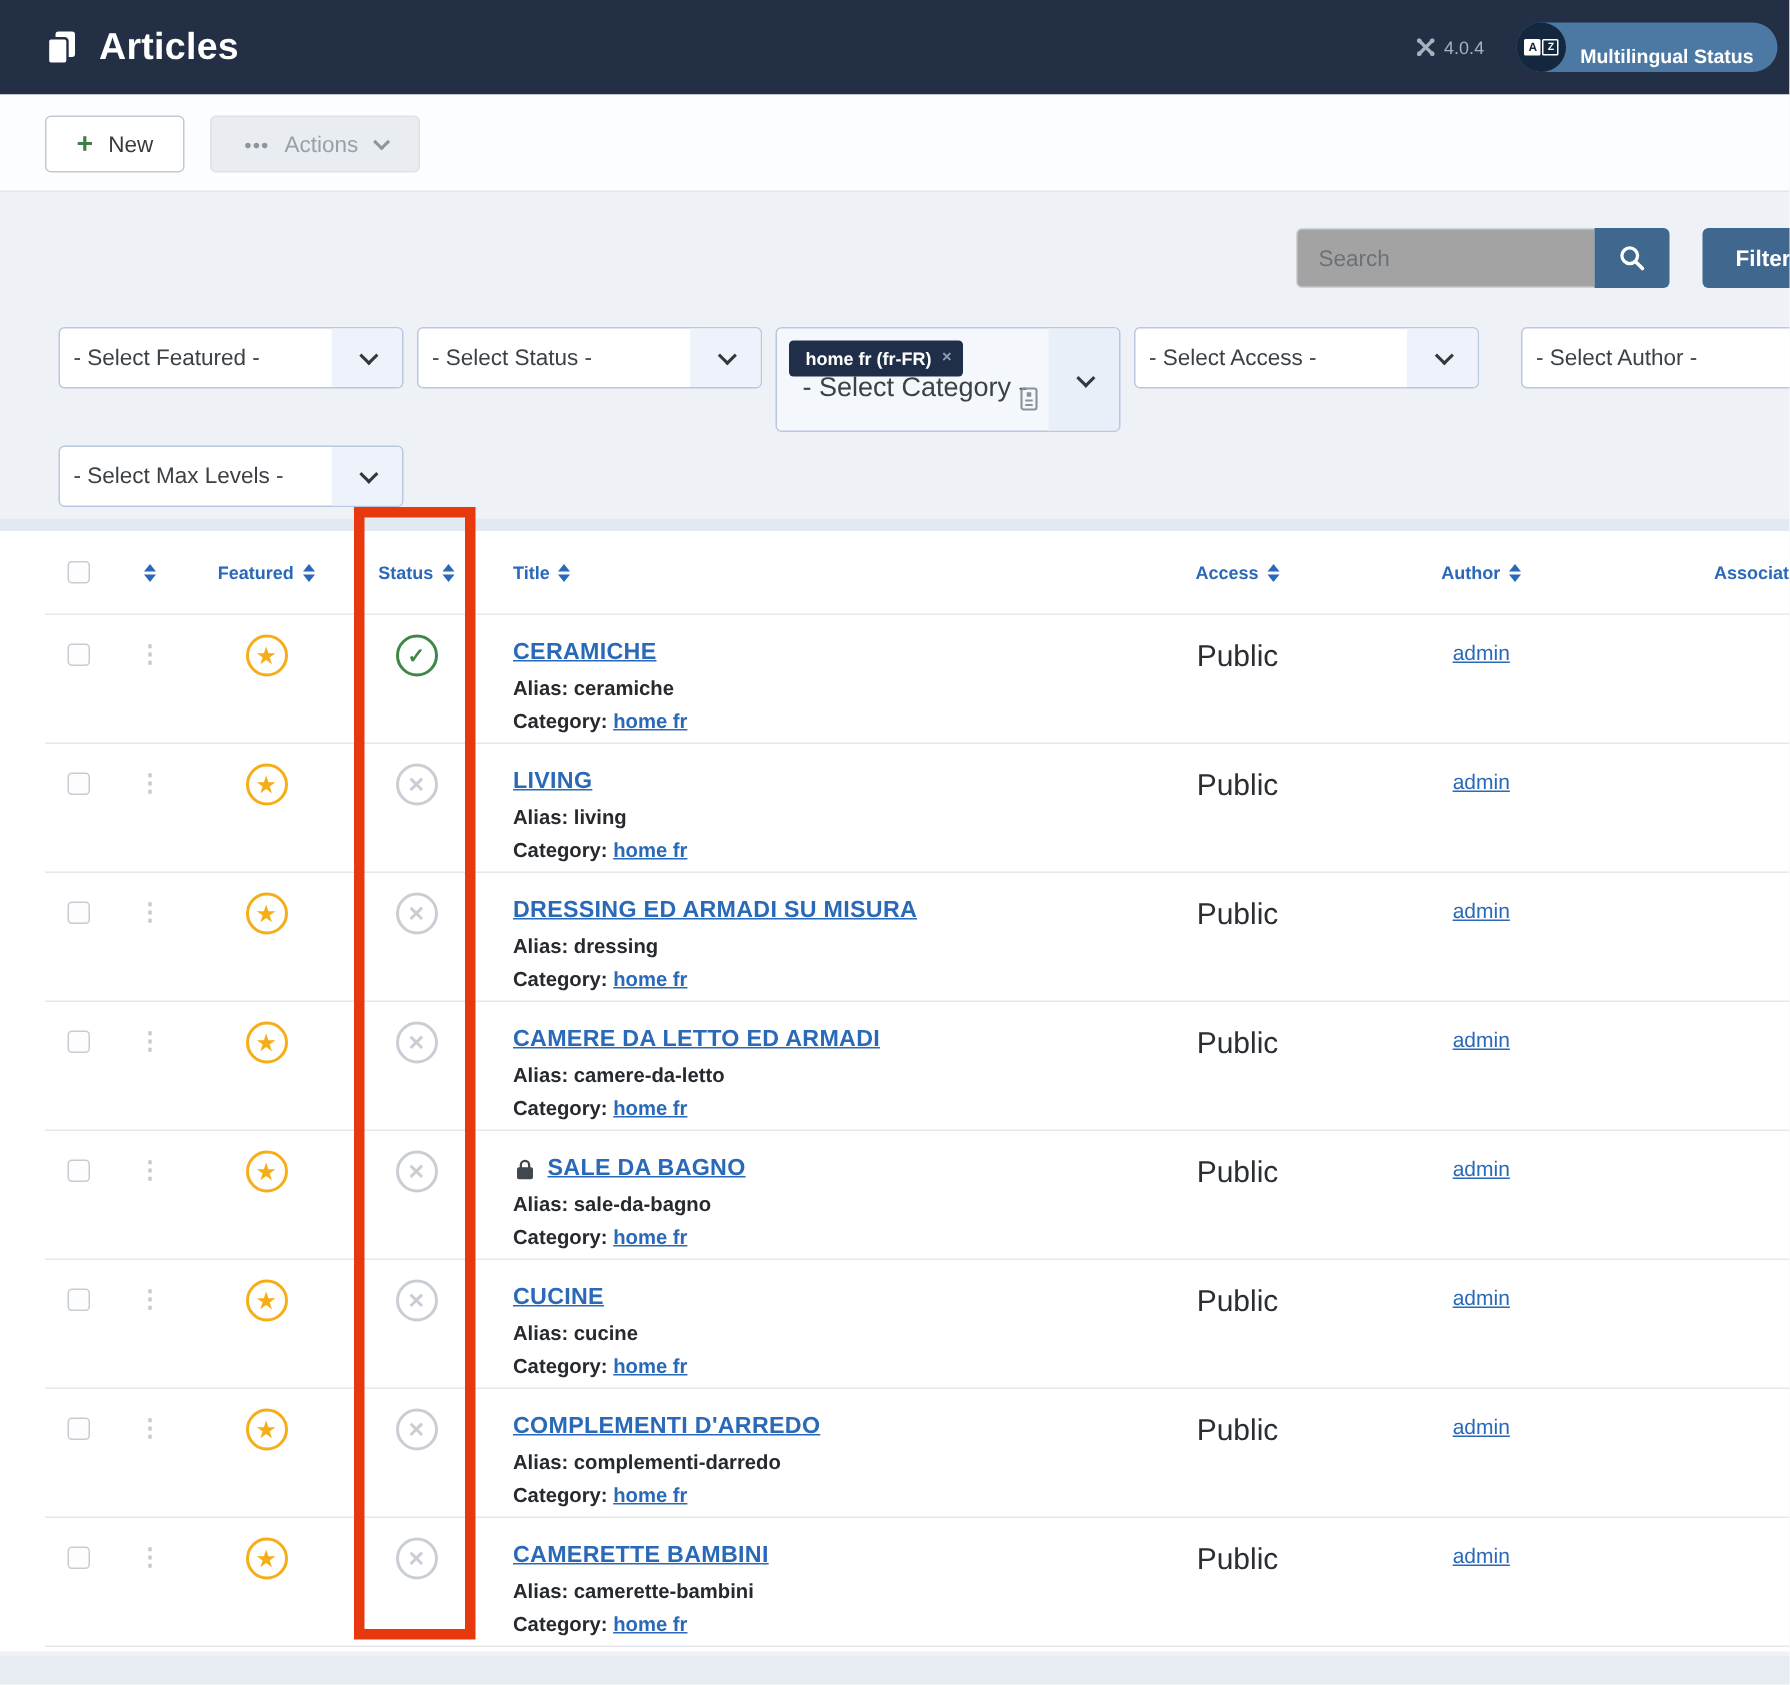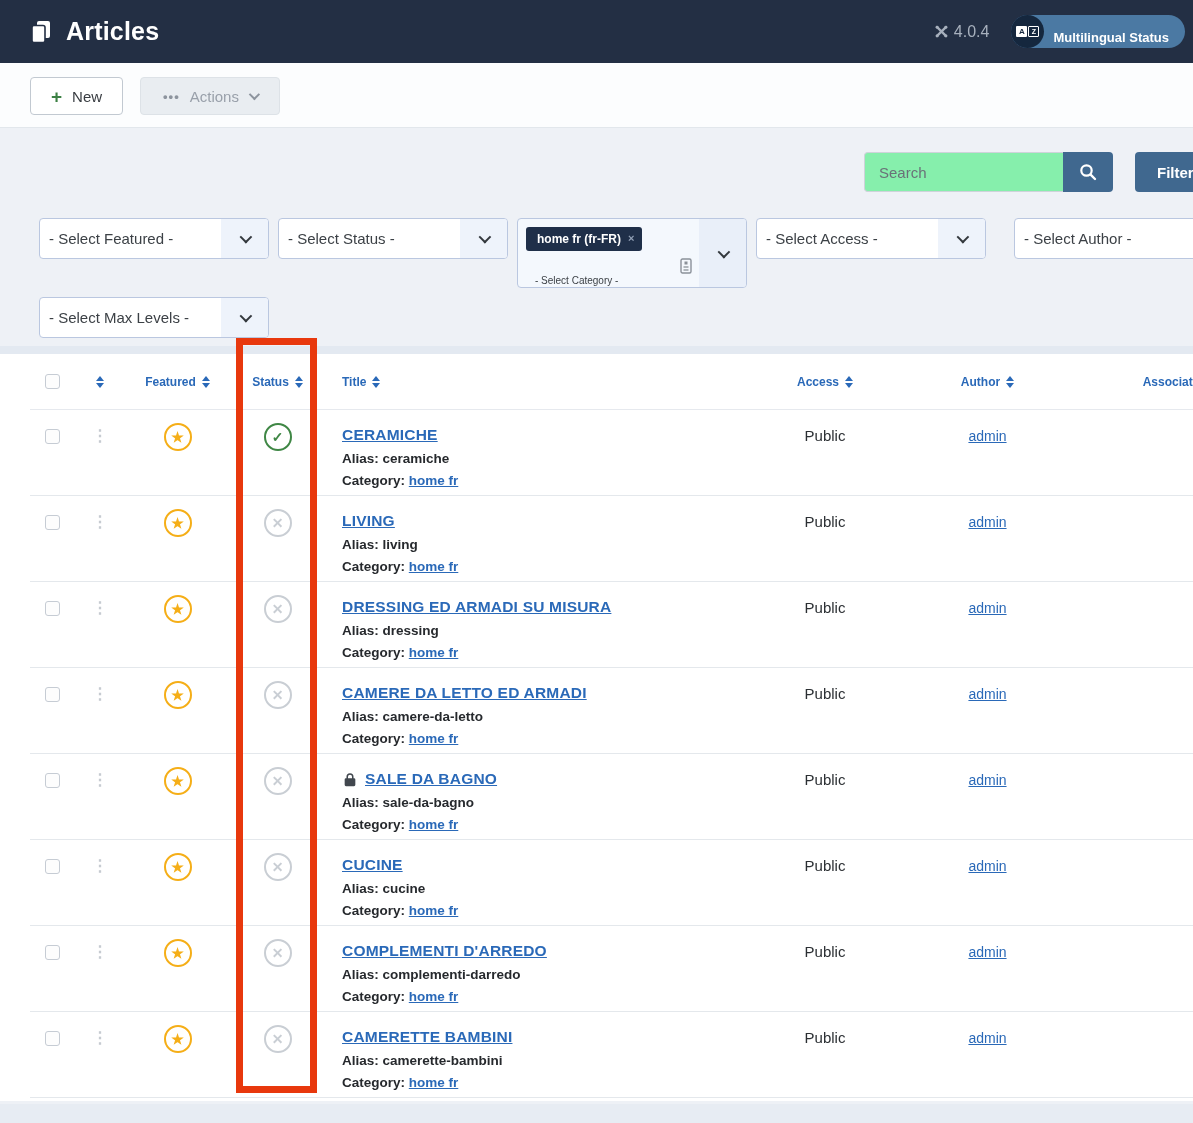--- a/index.html
+++ b/index.html
@@ -20,7 +20,7 @@
   .app-header .hgroup{display:flex;align-items:center;gap:14px;padding-left:30px;}
   .page-title{color:#fff;font-size:25px;font-weight:bold;letter-spacing:.2px;}
   .hdr-right{position:absolute;right:8px;top:0;height:63px;display:flex;align-items:center;gap:22px;}
-  .version{display:flex;align-items:center;gap:6px;color:#a7b0bd;font-size:16px;justify-content:center;}
+  .version{display:flex;align-items:center;gap:6px;color:#a7b0bd;font-size:12px;justify-content:center;}
   .ml-pill{display:flex;align-items:center;gap:9px;background:var(--pill);border-radius:18px;height:33px;padding:0 16px 0 0;border:none;cursor:pointer;}
   .ml-circle{width:33px;height:33px;border-radius:50%;background:#15273e;display:flex;align-items:center;justify-content:center;gap:1px;}
   .ml-box-a{width:11px;height:11px;background:#fff;color:#15273e;font-size:8px;font-weight:bold;display:flex;align-items:center;justify-content:center;border-radius:1px;}

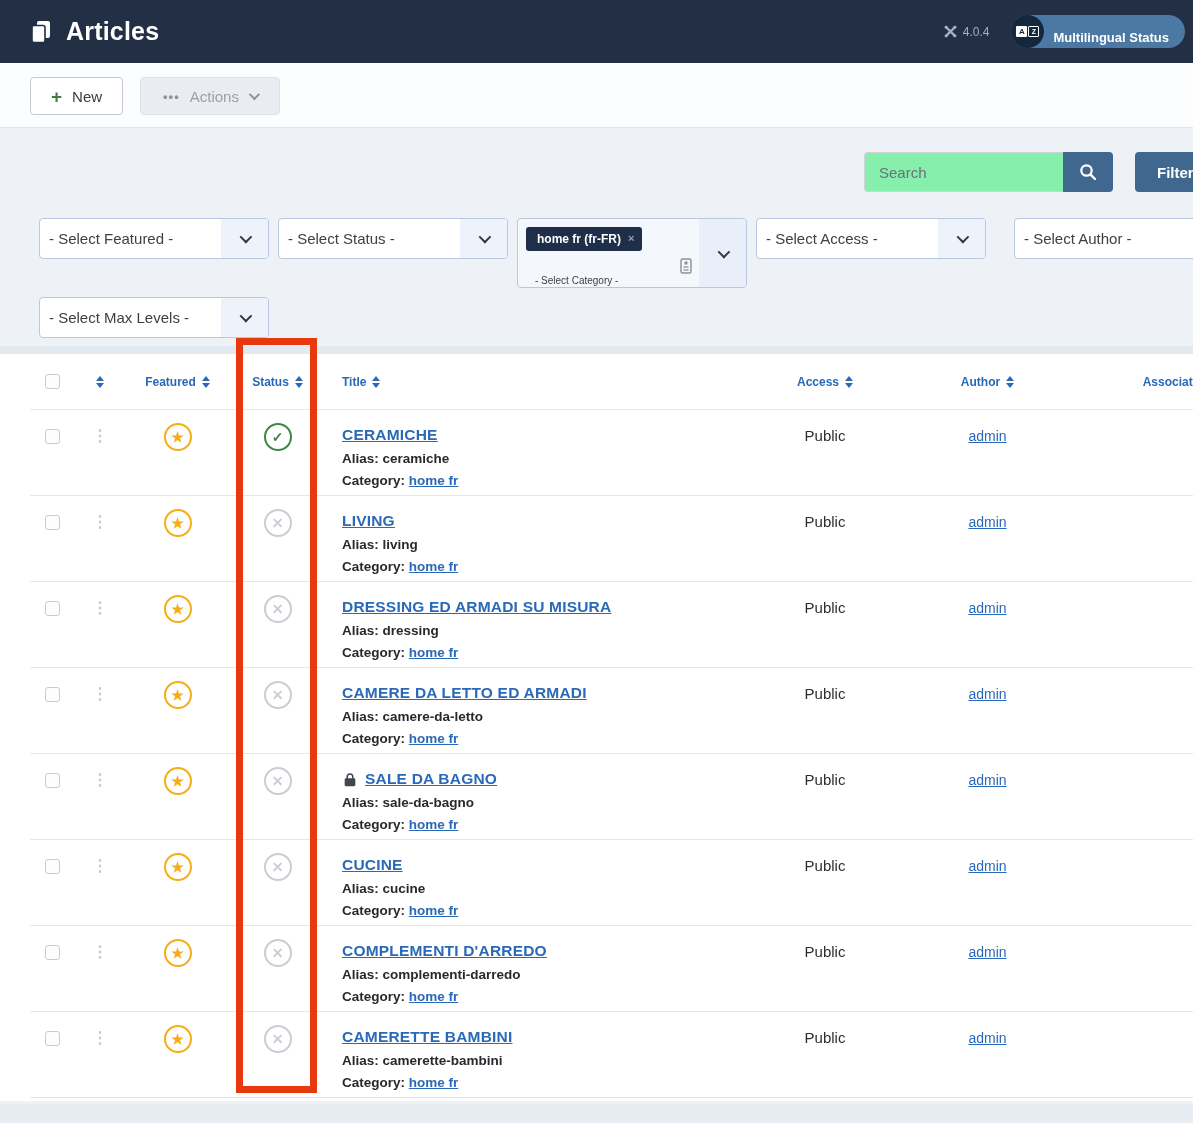--- a/index.html
+++ b/index.html
@@ -35,7 +35,7 @@
   .chev{display:inline-block;width:8px;height:8px;border-right:2.2px solid #8d949e;border-bottom:2.2px solid #8d949e;transform:rotate(45deg) translateY(-2px);}
   
   .search-group{position:absolute;left:864px;top:152px;display:flex;}
-  .search-input{width:199px;height:40px;border:1px solid #ced3da;border-right:none;border-radius:4px 0 0 4px;padding:0 14px;font-size:15px;color:#3c4146;background:#86efac;outline:none;font-family:"Liberation Sans",sans-serif;}
+  .search-input{width:199px;height:40px;border:1px solid #ced3da;border-right:none;border-radius:4px 0 0 4px;padding:0 14px;font-size:15px;color:#3c4146;background:#a3a3a3;outline:none;font-family:"Liberation Sans",sans-serif;}
   .search-input::placeholder{color:#6a7178;}
   .btn-search{width:50px;height:40px;background:var(--primary);border:none;border-radius:0 4px 4px 0;display:flex;align-items:center;justify-content:center;cursor:pointer;}
   .btn-filter-options{position:absolute;left:1135px;top:152px;height:40px;width:150px;background:var(--primary);border:none;border-radius:4px;color:#fff;font-size:15px;font-weight:bold;text-align:left;padding-left:22px;cursor:pointer;font-family:"Liberation Sans",sans-serif;}

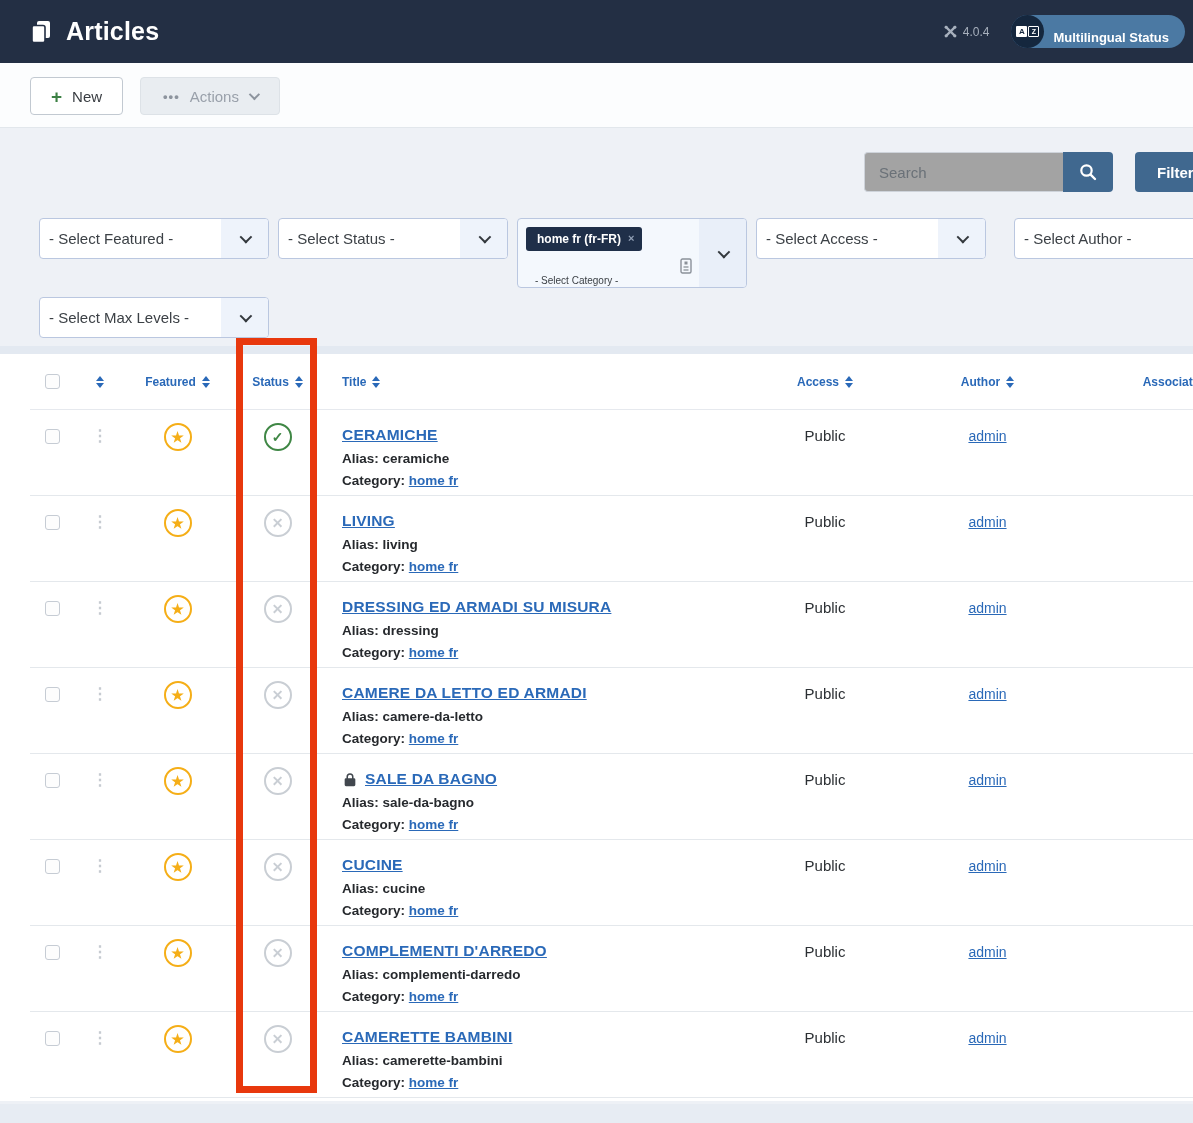--- a/index.html
+++ b/index.html
@@ -52,7 +52,7 @@
   .cat-box{position:absolute;left:517px;top:218px;width:230px;height:70px;background:#f4f8fd;border:1px solid #bac7e0;border-radius:4px;cursor:pointer;}
   .cat-tag{position:absolute;left:8px;top:8px;background:var(--tag);color:#fff;font-size:12px;font-weight:bold;border-radius:3px;padding:5px 8px 5px 11px;display:flex;align-items:flex-start;gap:7px;}
   .cat-tag .tag-x{color:#92a0b6;font-size:11px;cursor:pointer;}
-  .cat-label{position:absolute;left:17px;bottom:1px;font-size:10px;color:#3c4146;white-space:nowrap;}
+  .cat-label{position:absolute;left:17px;bottom:18px;font-size:18px;color:#3c4146;white-space:nowrap;}
   .cat-list-icon{position:absolute;right:54px;bottom:13px;}
   .cat-caret-zone{position:absolute;right:0;top:0;bottom:0;width:47px;background:#e9eff9;border-radius:0 3px 3px 0;display:flex;align-items:center;justify-content:center;}
   .cat-caret-zone .caret{display:inline-block;width:9px;height:9px;border-right:2.4px solid #33383d;border-bottom:2.4px solid #33383d;transform:rotate(45deg) translateY(-2px);}

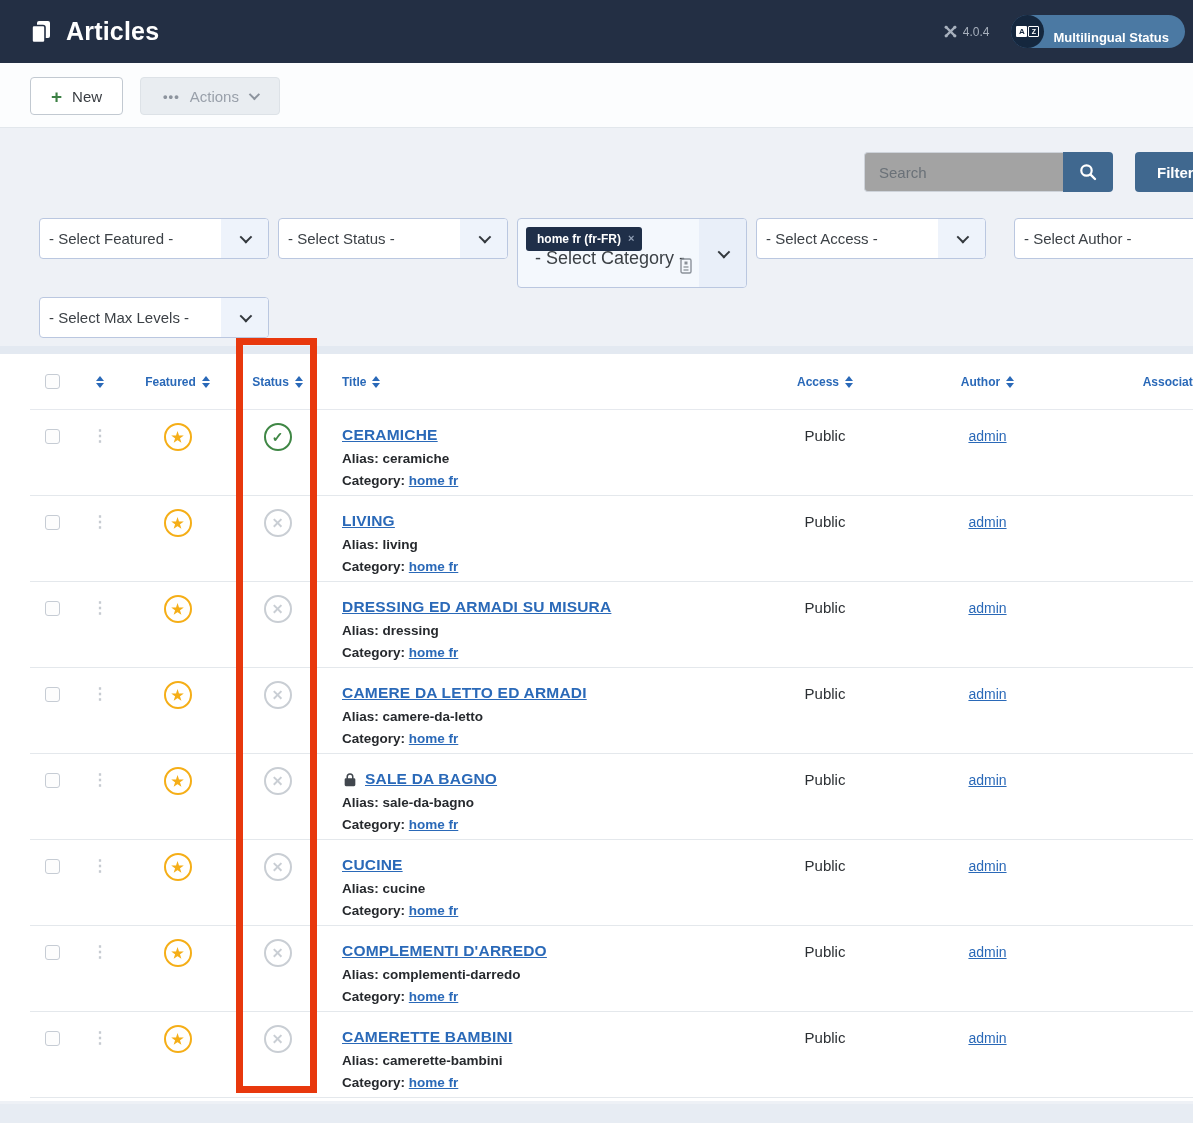--- a/index.html
+++ b/index.html
@@ -82,7 +82,7 @@
   .title-link{color:var(--link);font-size:15.5px;font-weight:bold;text-decoration:underline;cursor:pointer;letter-spacing:.2px;}
   .meta{font-size:13.5px;font-weight:bold;color:#26292d;margin-top:7px;}
   .meta .meta-link{color:var(--link);text-decoration:underline;font-weight:bold;cursor:pointer;}
-  .plain-cell{padding-top:17px;text-align:center;font-size:15px;color:#2b2f33;}
+  .plain-cell{padding-top:17px;text-align:center;font-size:20px;color:#2b2f33;}
   .author-cell{padding-top:17px;text-align:center;}
   .author-link{color:var(--link);font-size:14px;text-decoration:underline;cursor:pointer;}
   

